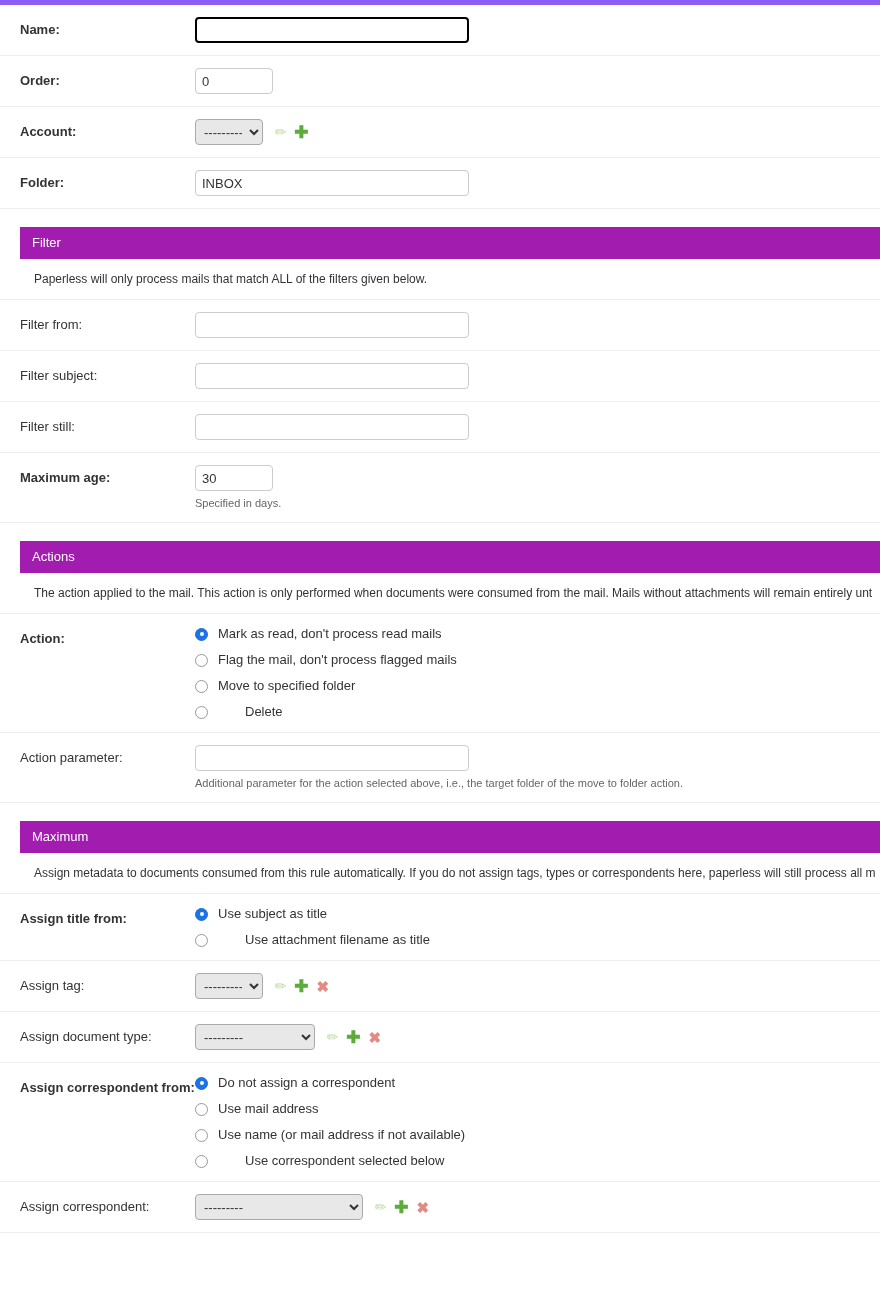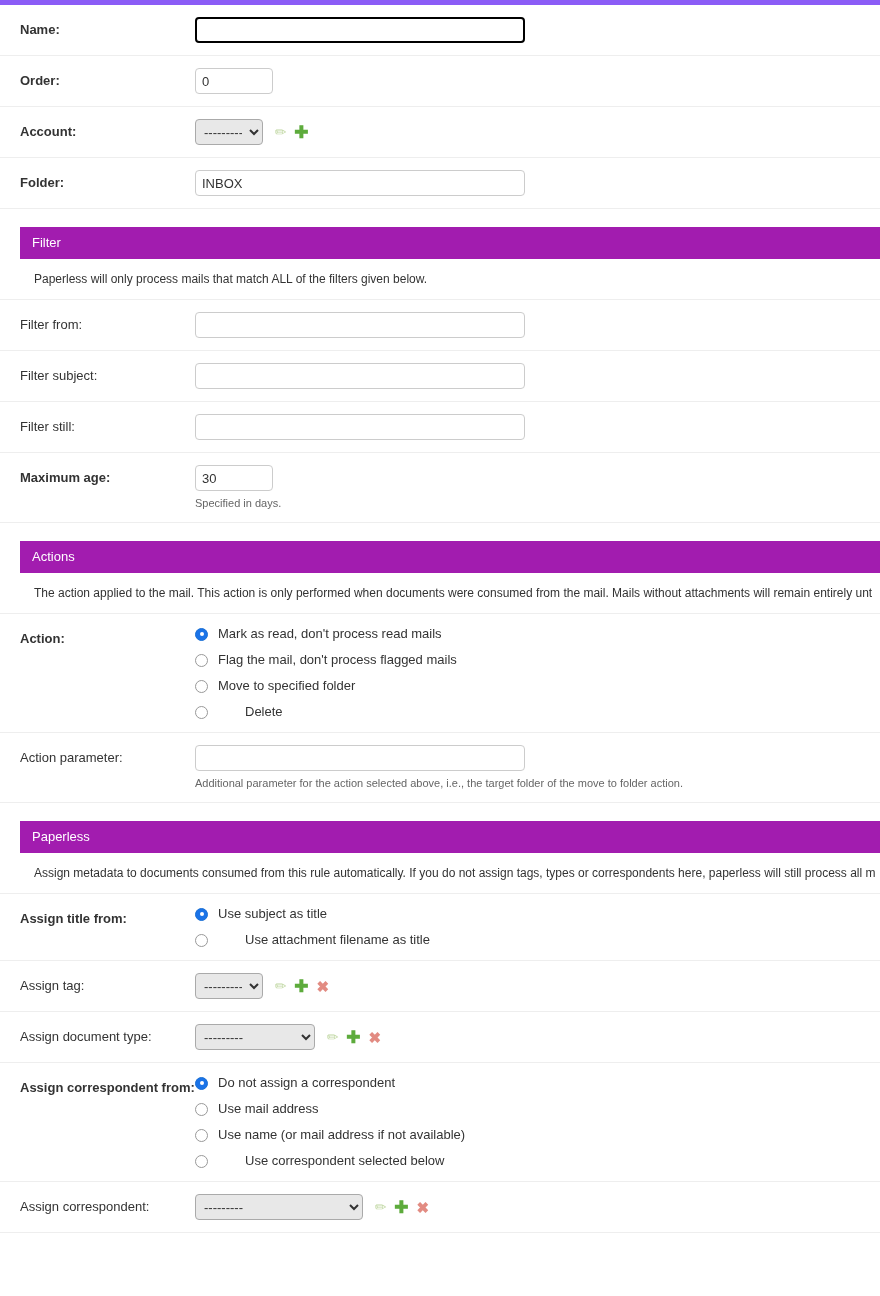--- a/index.html
+++ b/index.html
@@ -63,7 +63,7 @@
     height: 26px;
     vertical-align: middle;
   }
-  input.w-wide { width: 330px; }
+  input.w-wide { width: 274px; }
   input.w-narrow { width: 78px; }
   input.focused {
     border: 2px solid #000;

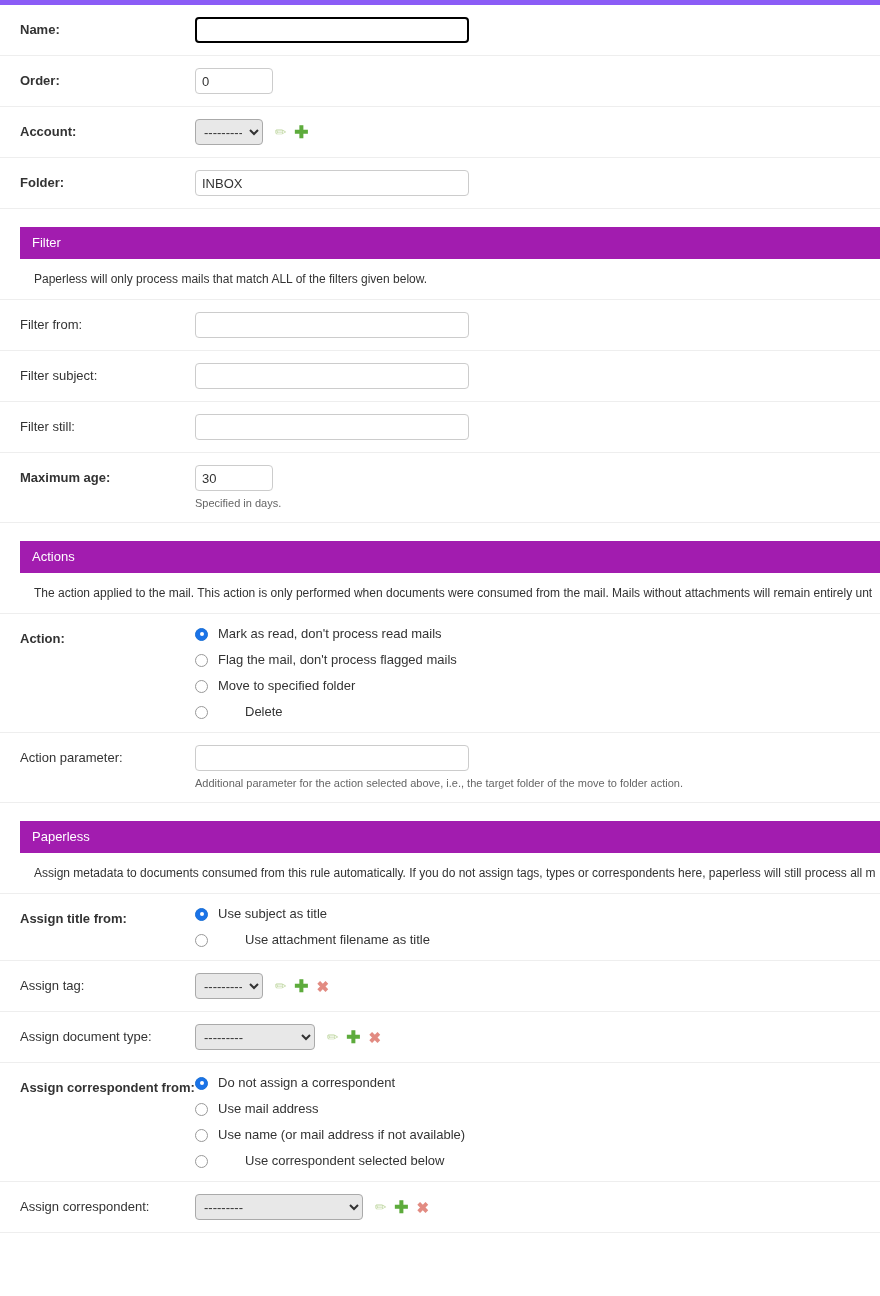--- a/index.html
+++ b/index.html
@@ -276,7 +276,7 @@
   </div>
 
   <div class="module">
-    <h2 class="module-header">Paperless</h2>
+    <h2 class="module-header">Maximum</h2>
     <div class="module-desc">Assign metadata to documents consumed from this rule automatically. If you do not assign tags, types or correspondents here, paperless will still process all m</div>
 
     <div class="row">

